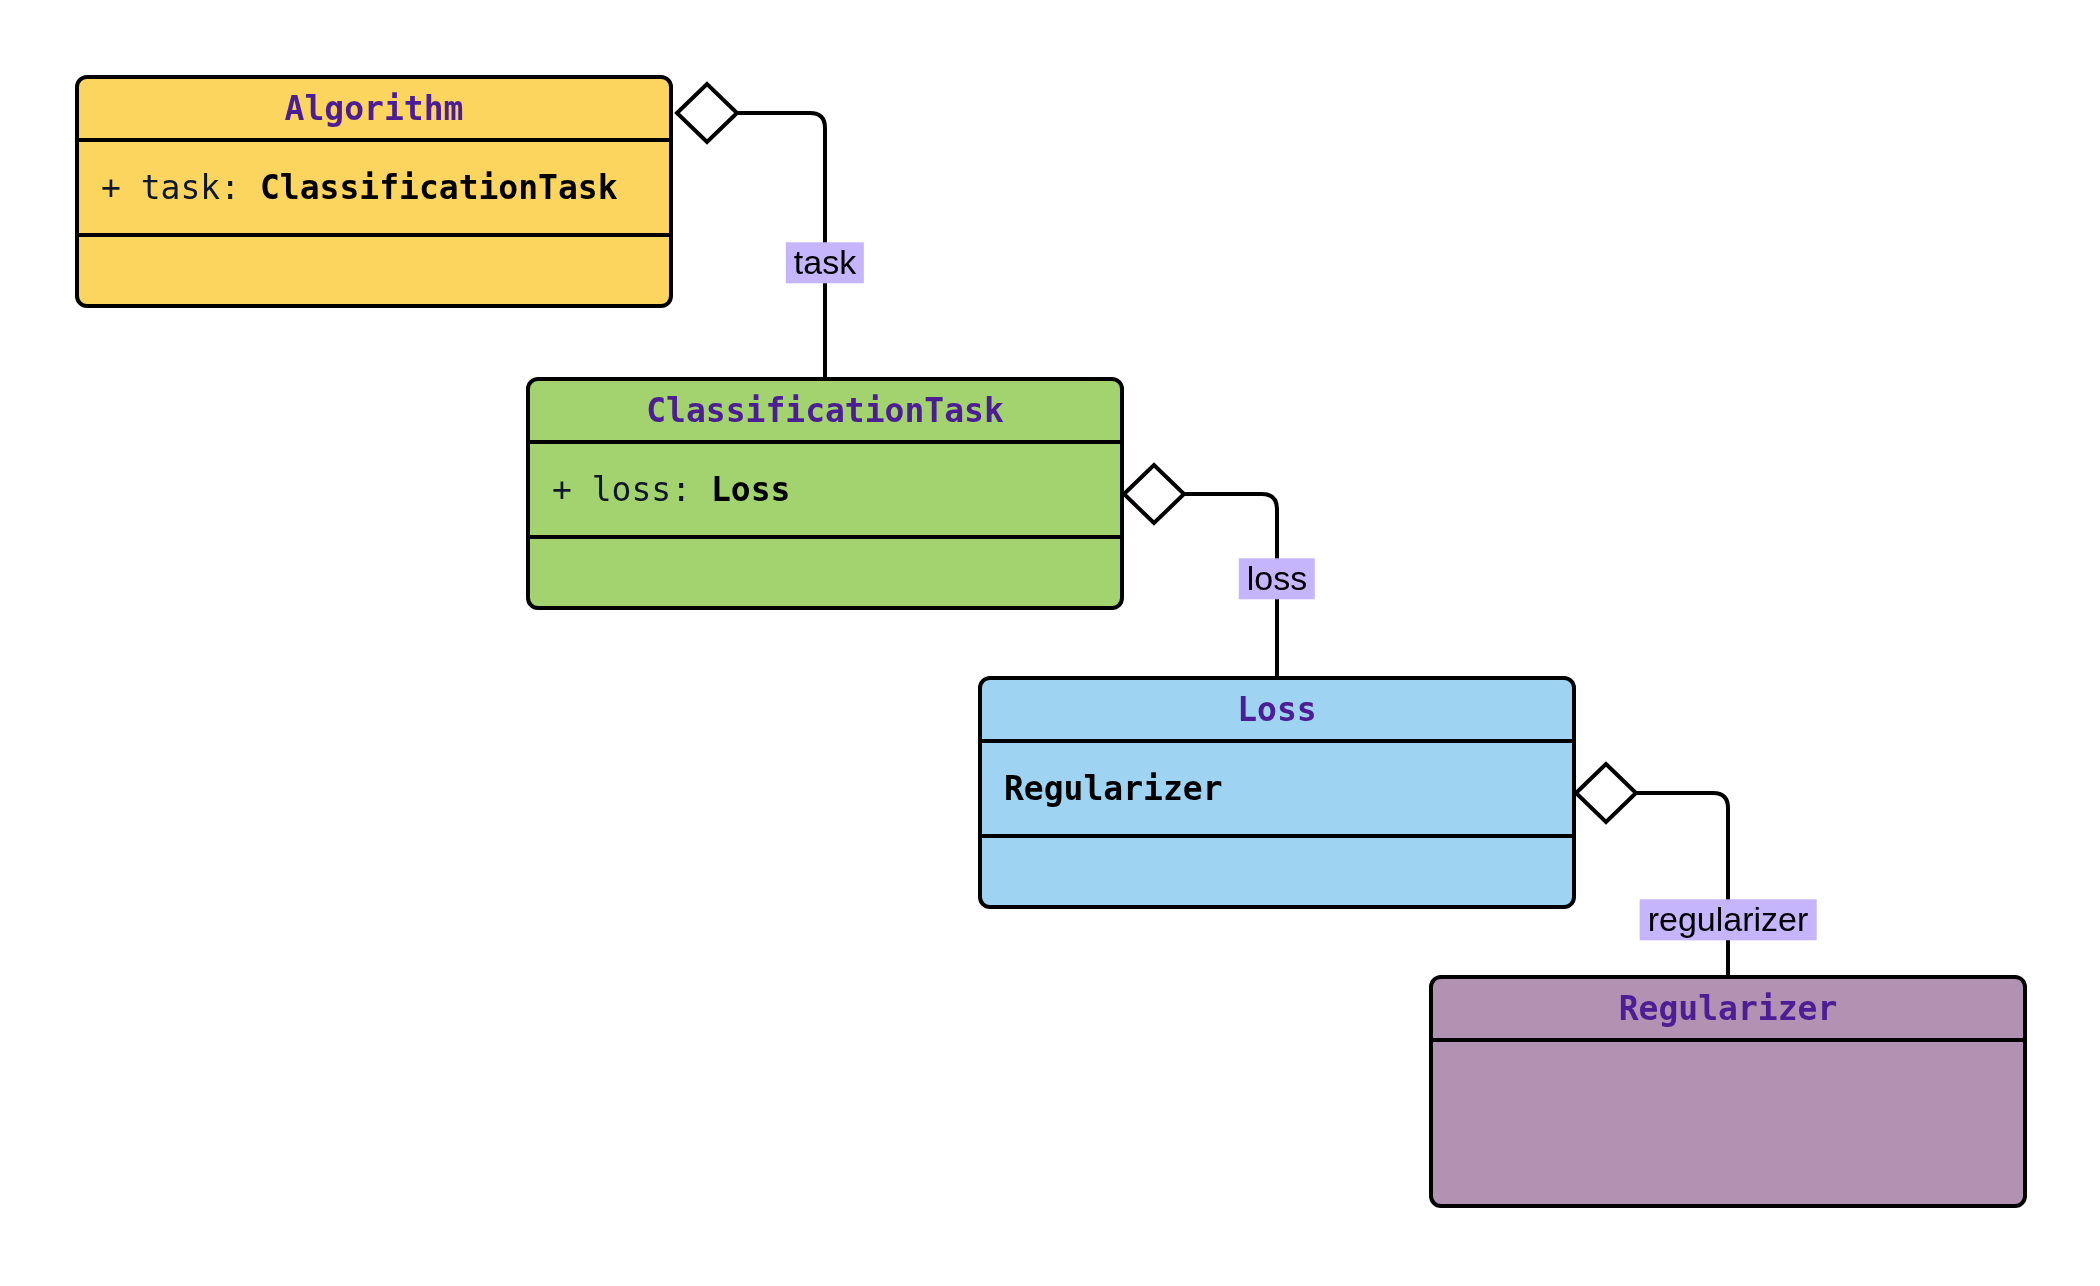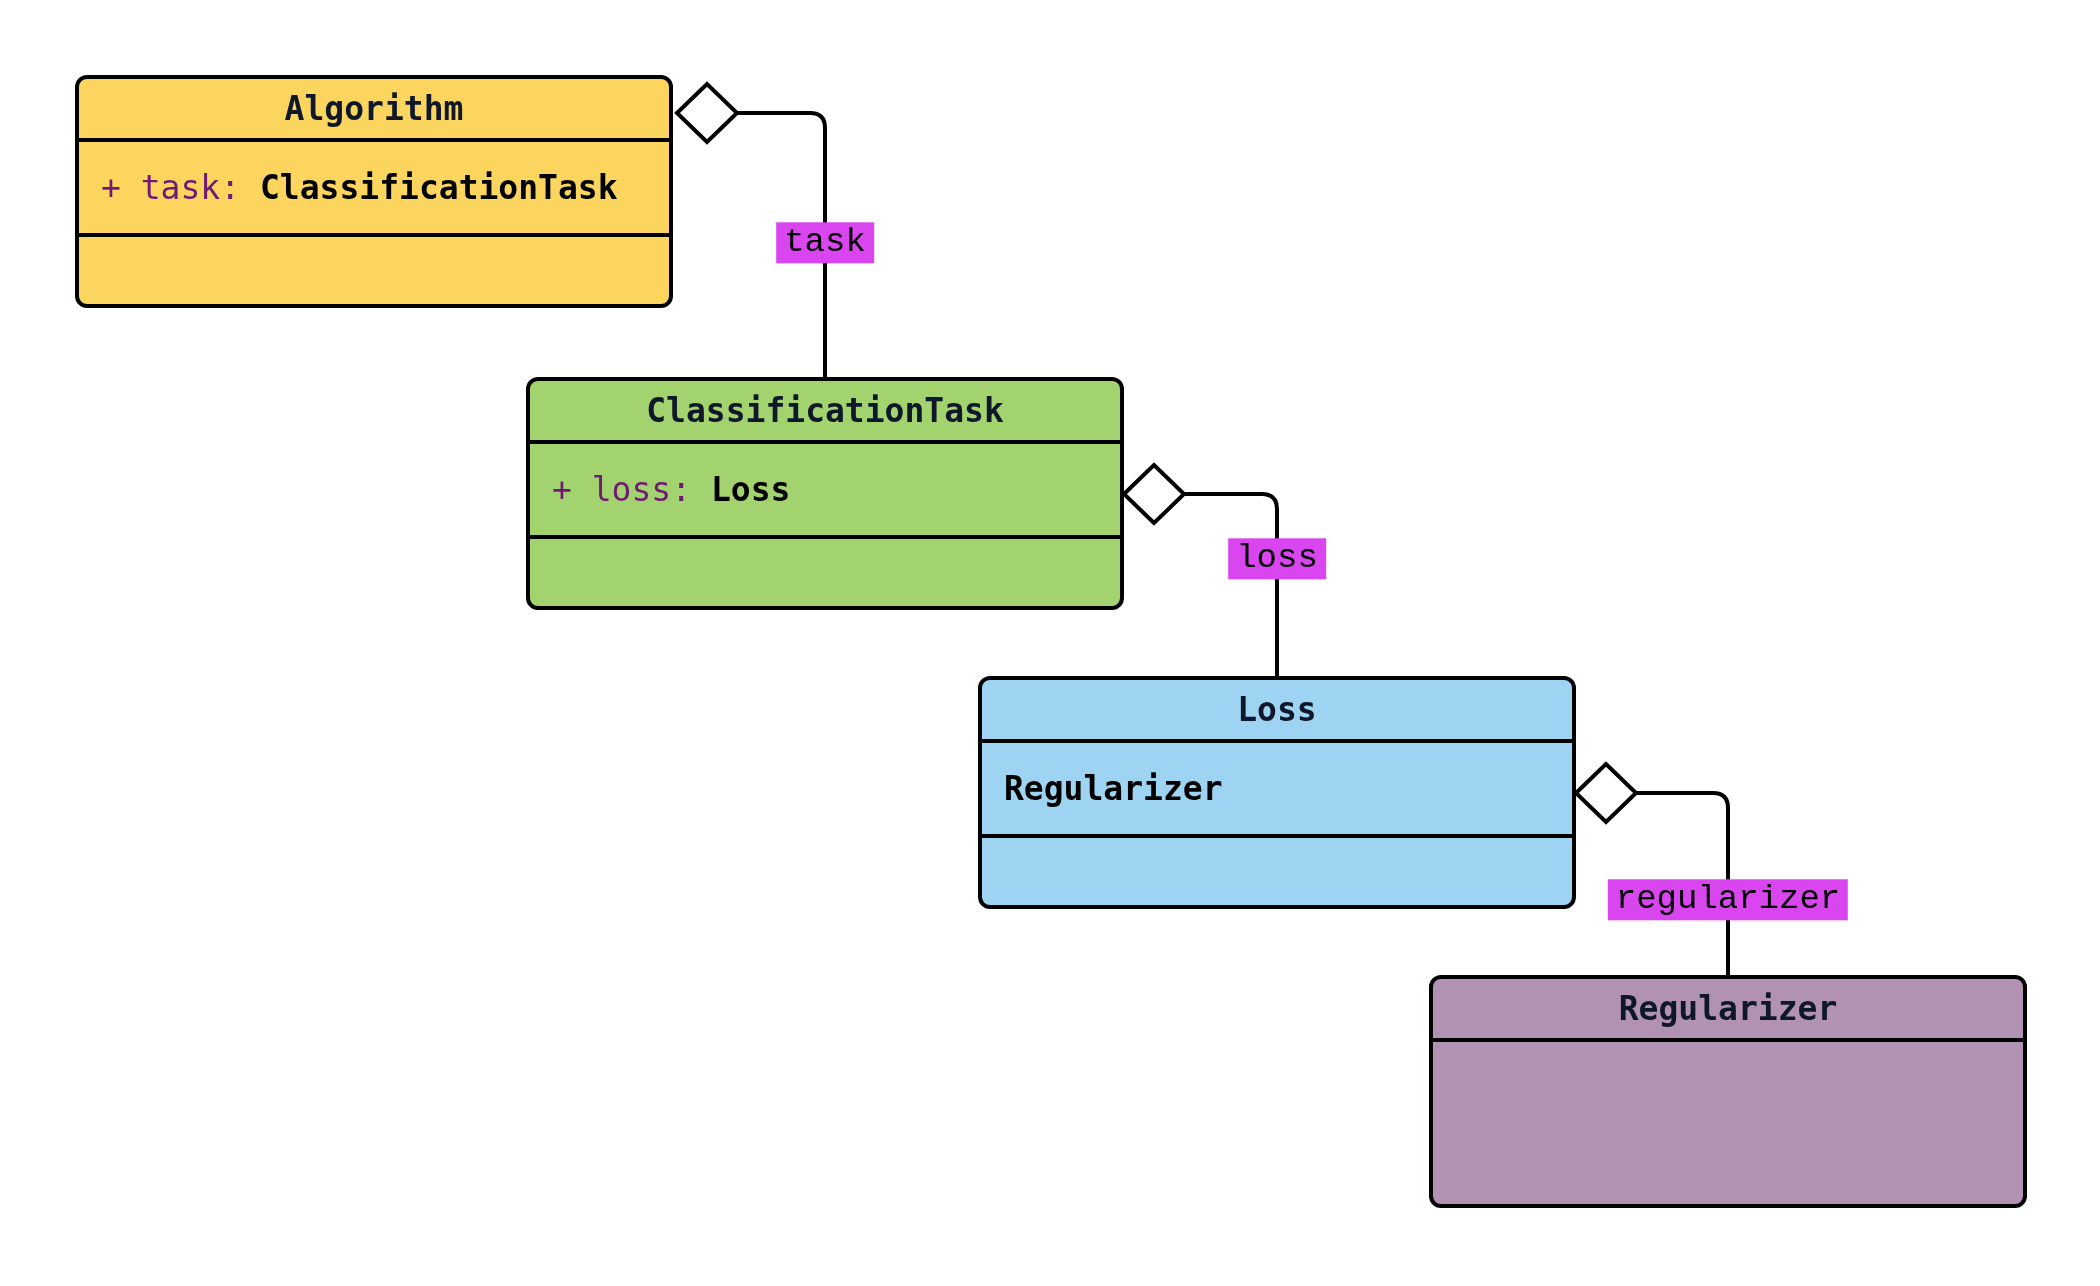--- a/index.html
+++ b/index.html
@@ -54,7 +54,7 @@
     justify-content: center;
     font-size: 33px;
     font-weight: bold;
-    color: #0f172a;
+    color: #4c1d95;
   }
   .row-attr {
     height: 95px;

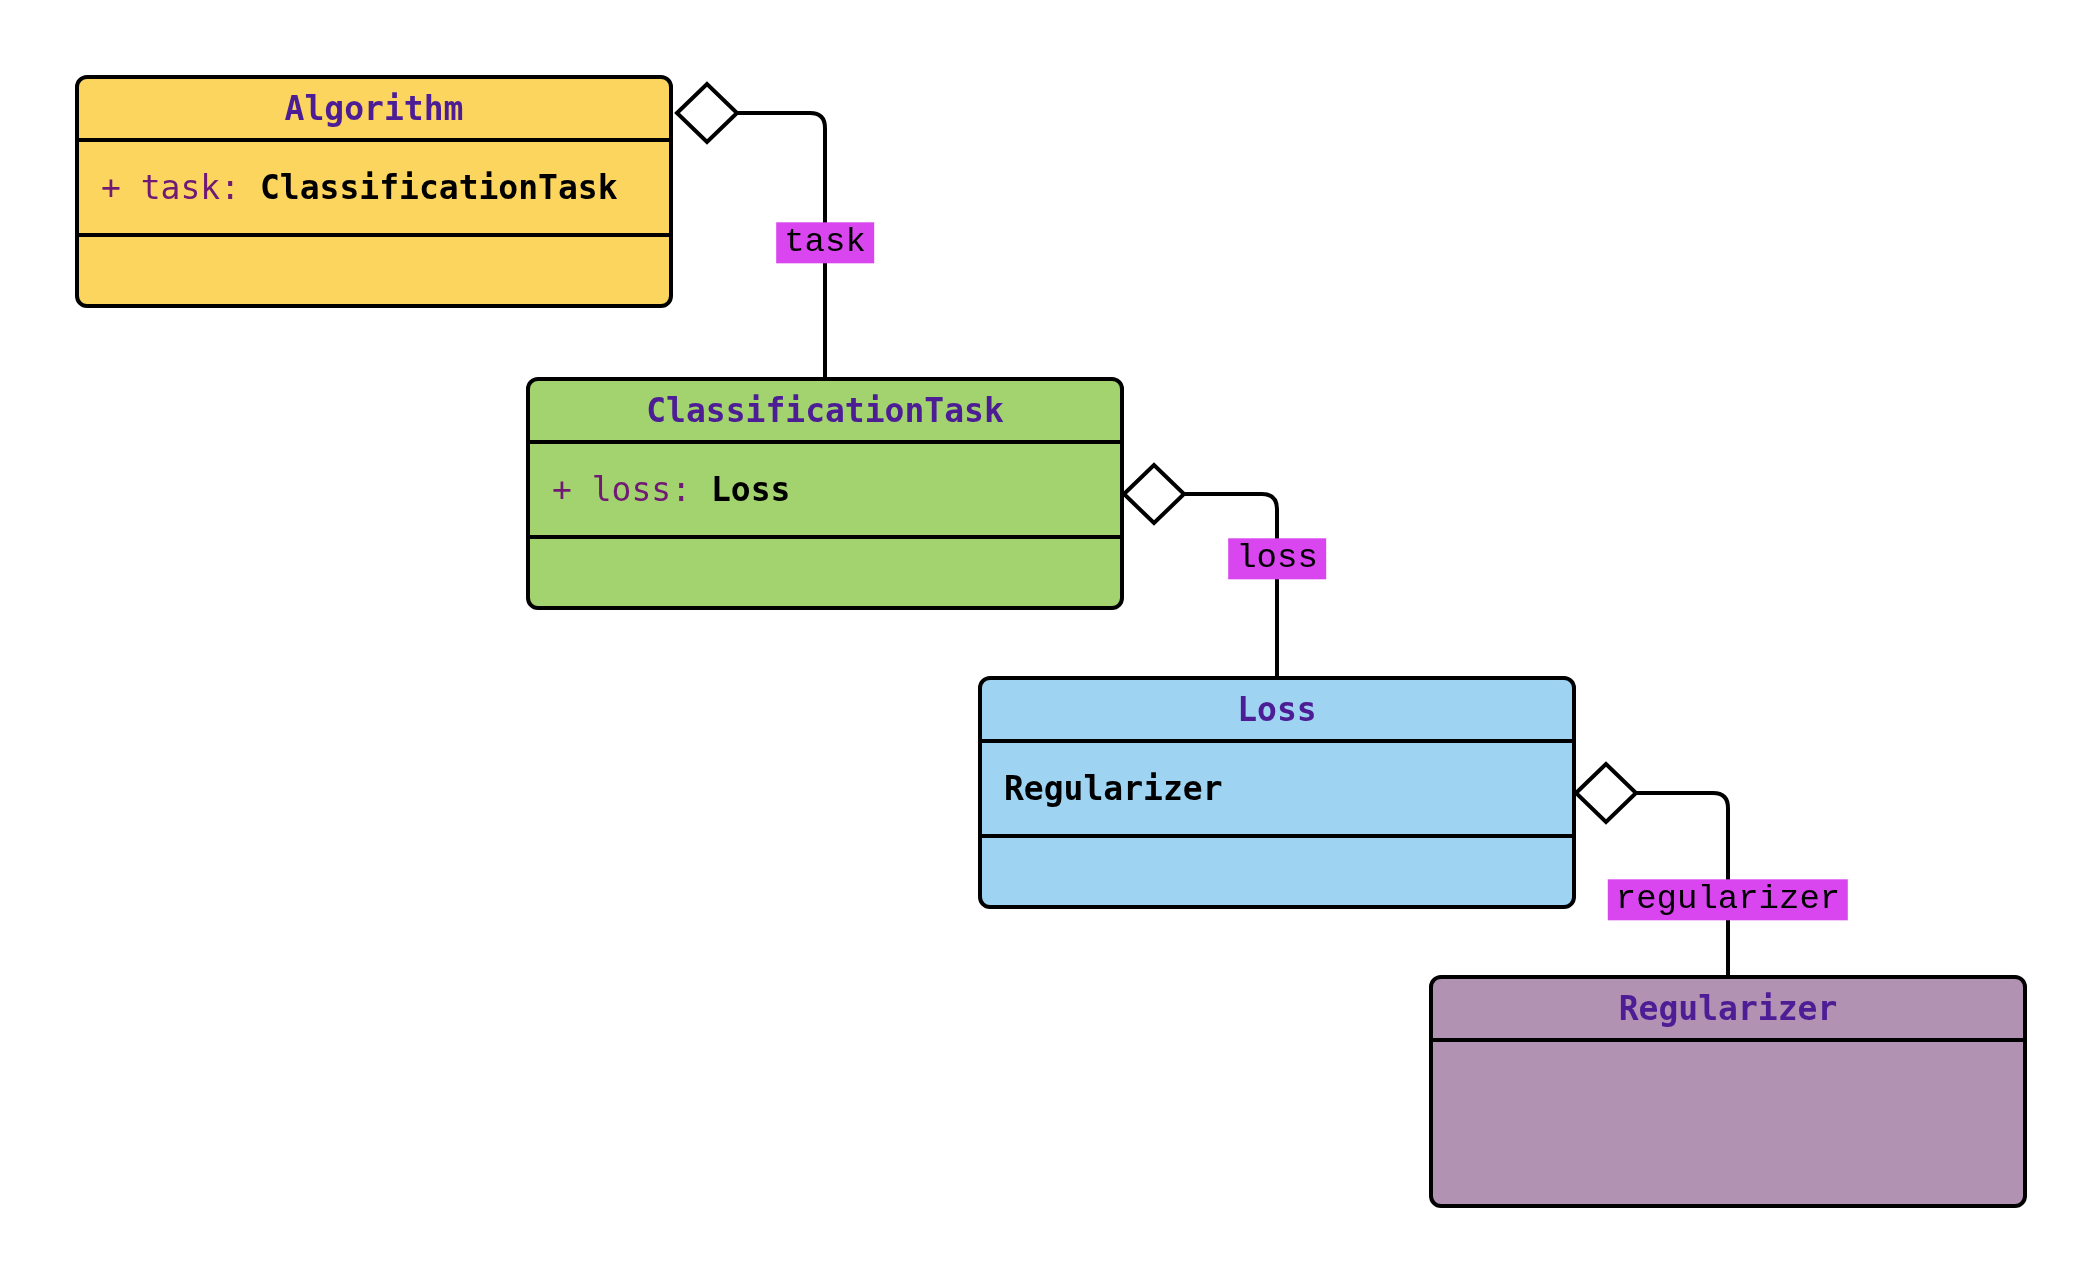--- a/index.html
+++ b/index.html
@@ -67,7 +67,7 @@
     white-space: pre;
   }
   .attr-name {
-    color: #701a75;
+    color: #0f172a;
     font-weight: normal;
   }
   .attr-type {

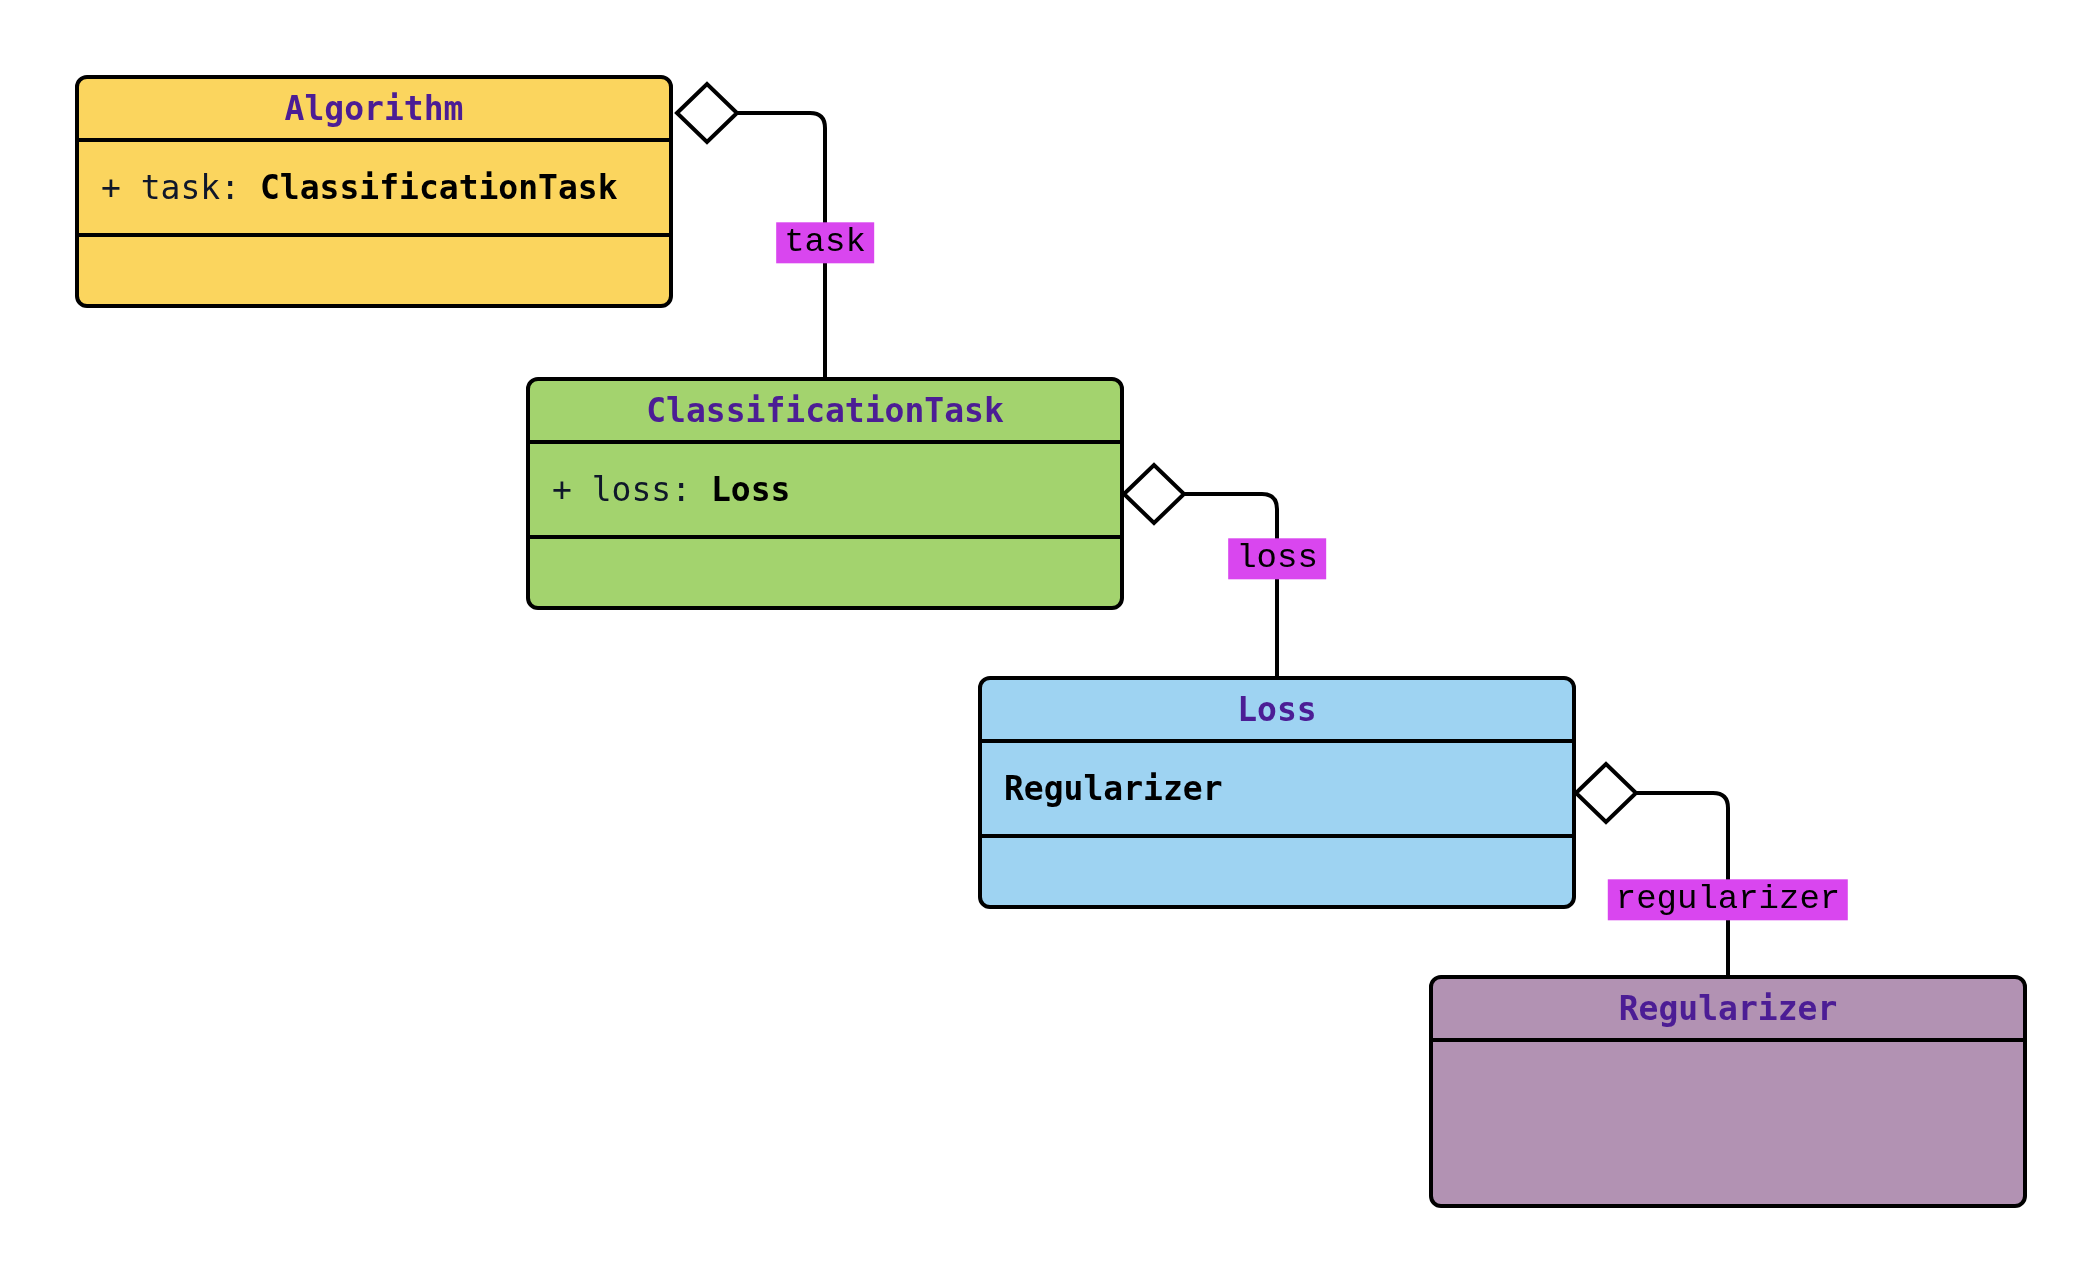--- a/index.html
+++ b/index.html
@@ -80,13 +80,14 @@
   .edge-label {
     position: absolute;
     transform: translate(-50%, -50%);
-    background: #d946ef;
+    background: #c4b5fd;
     padding: 2px 8px;
-    font-family: Liberation Mono, monospace;
+    font-family: Liberation Sans, sans-serif;
     font-size: 34px;
     color: #000000;
     z-index: 3;
     line-height: 1.1;
+    margin-top: 20px;
   }
 </style>
 </head>

